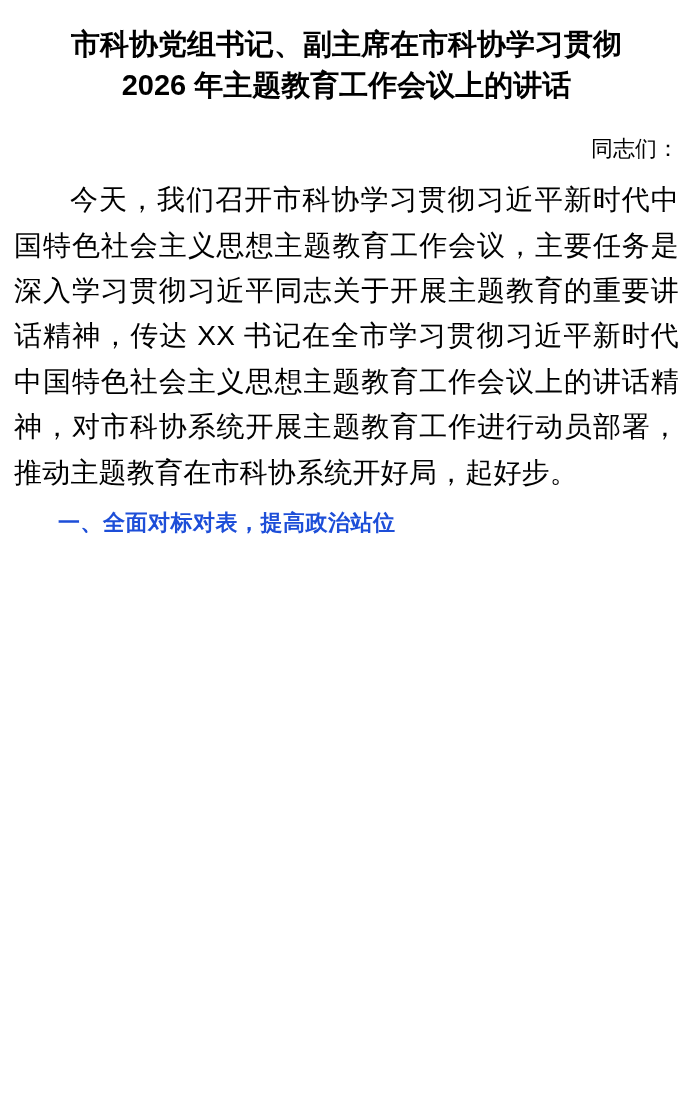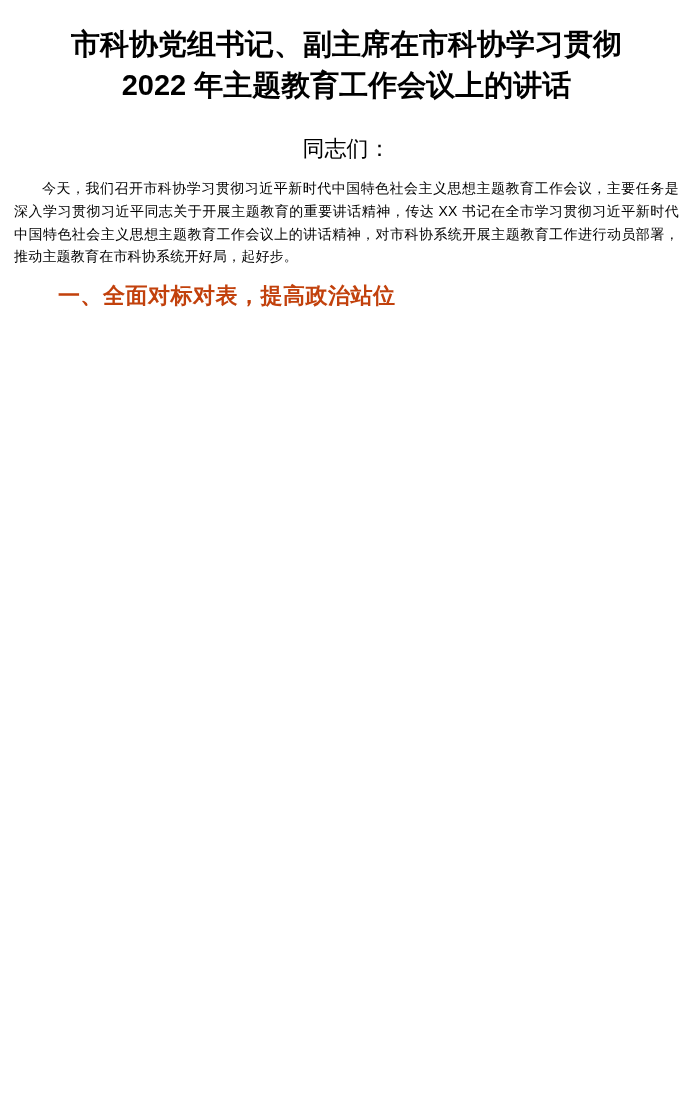--- a/index.html
+++ b/index.html
@@ -66,7 +66,7 @@
 
   <h1 class="title">
     <span class="line">市科协党组书记、副主席在市科协学习贯彻</span>
-    <span class="line">2022 年主题教育工作会议上的讲话</span>
+    <span class="line">2026 年主题教育工作会议上的讲话</span>
   </h1>
 
   <p class="salutation">同志们：</p>

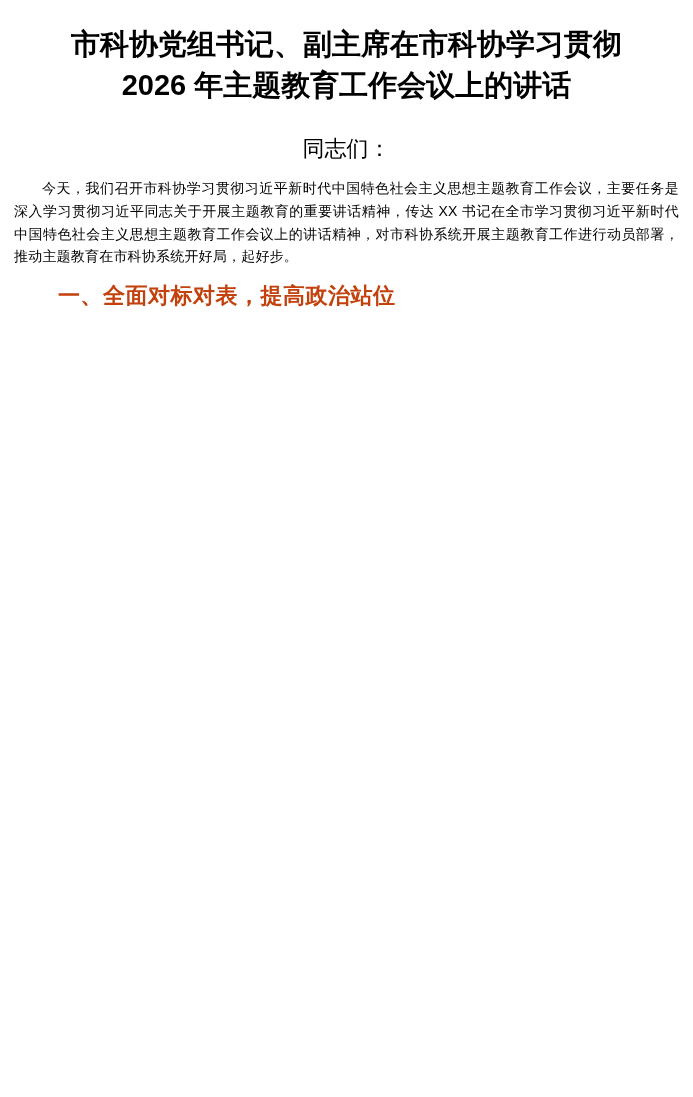--- a/index.html
+++ b/index.html
@@ -38,7 +38,7 @@
     font-size: 22px;
     line-height: 1.5;
     margin: 0 0 12px 0;
-    text-align: center;
+    text-align: right;
   }
   p.body-para {
     font-size: 14px;

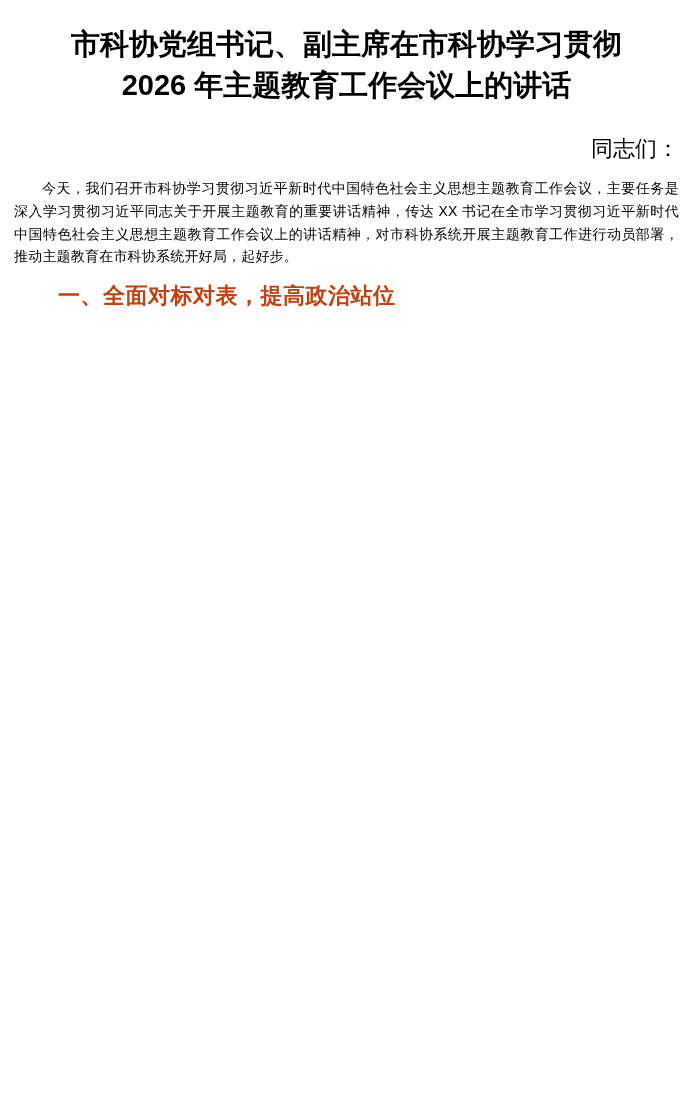--- a/index.html
+++ b/index.html
@@ -41,7 +41,7 @@
     text-align: right;
   }
   p.body-para {
-    font-size: 14px;
+    font-size: 28px;
     line-height: 1.62;
     margin: 0 0 6px 0;
     text-align: justify;

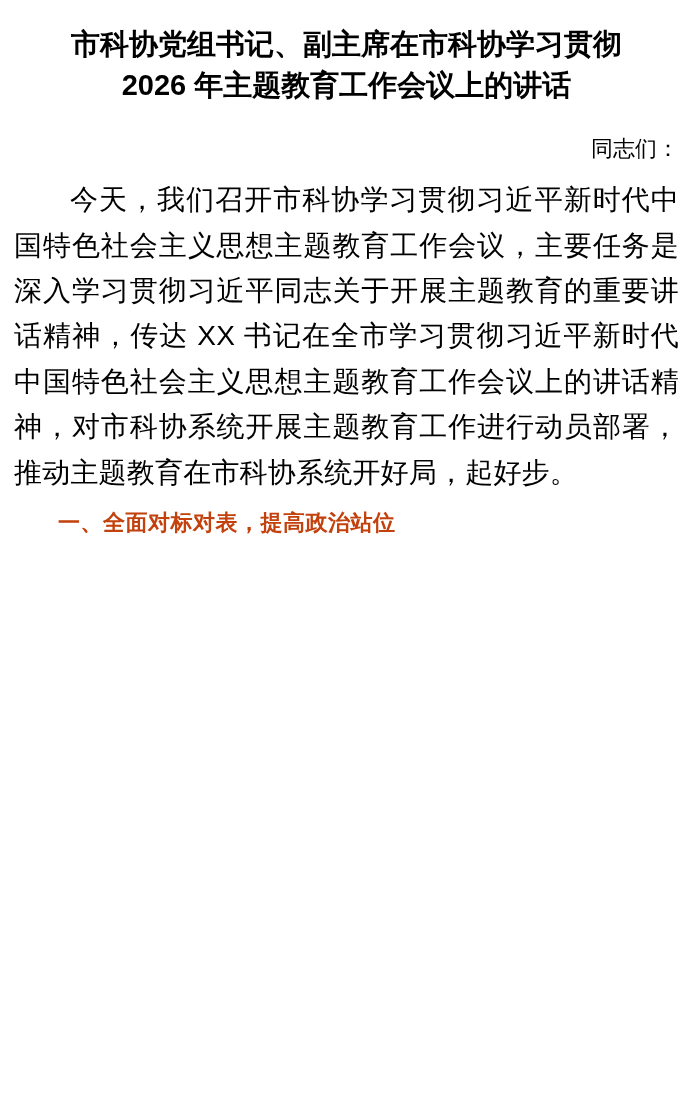--- a/index.html
+++ b/index.html
@@ -53,7 +53,7 @@
     font-size: 22px;
     line-height: 1.6;
     margin: 10px 0 6px 0;
-    color: #c2410c;
+    color: #1d4ed8;
     font-weight: bold;
     text-indent: 2em;
     letter-spacing: 0.5px;

